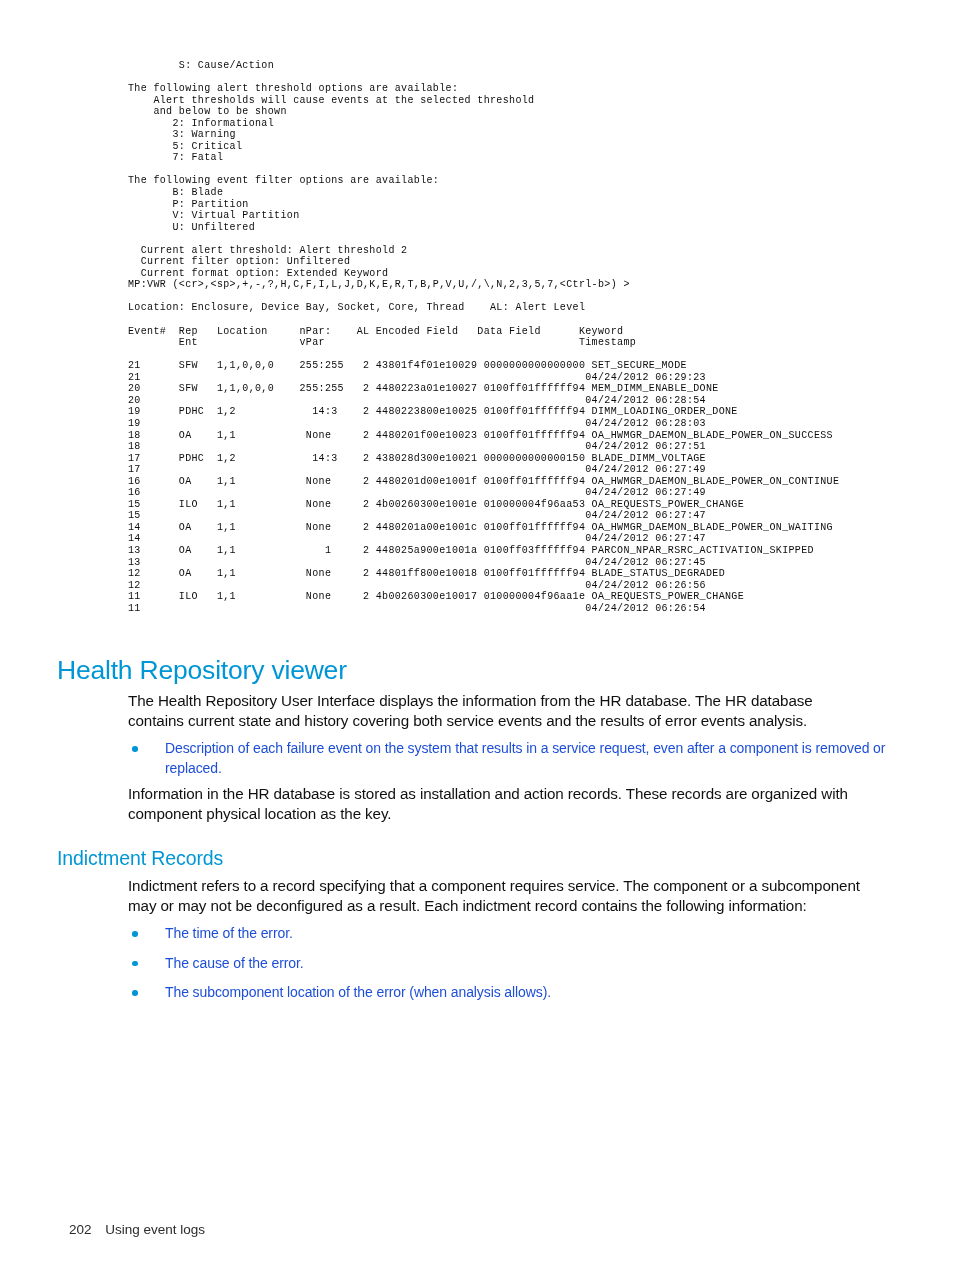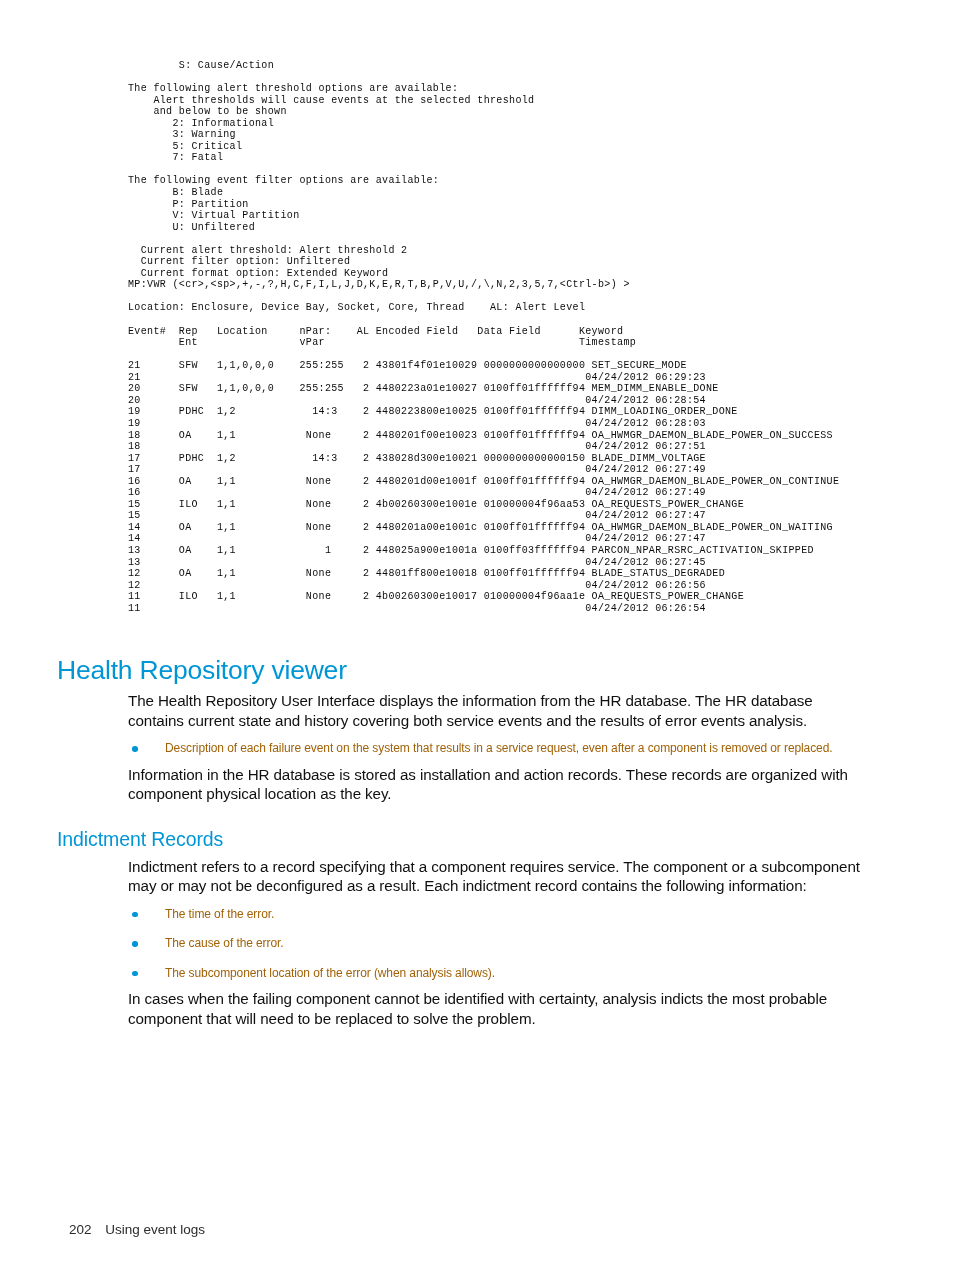--- a/index.html
+++ b/index.html
@@ -87,9 +87,9 @@
     position: relative;
     padding-left: 37px;
     margin-bottom: 10px;
-    font-size: 12px;
+    font-size: 14px;
     line-height: 19.5px;
-    color: #a16207;
+    color: #1d4ed8;
     letter-spacing: -0.1px;
   }
   ul.bullets li:last-child { margin-bottom: 4px; }

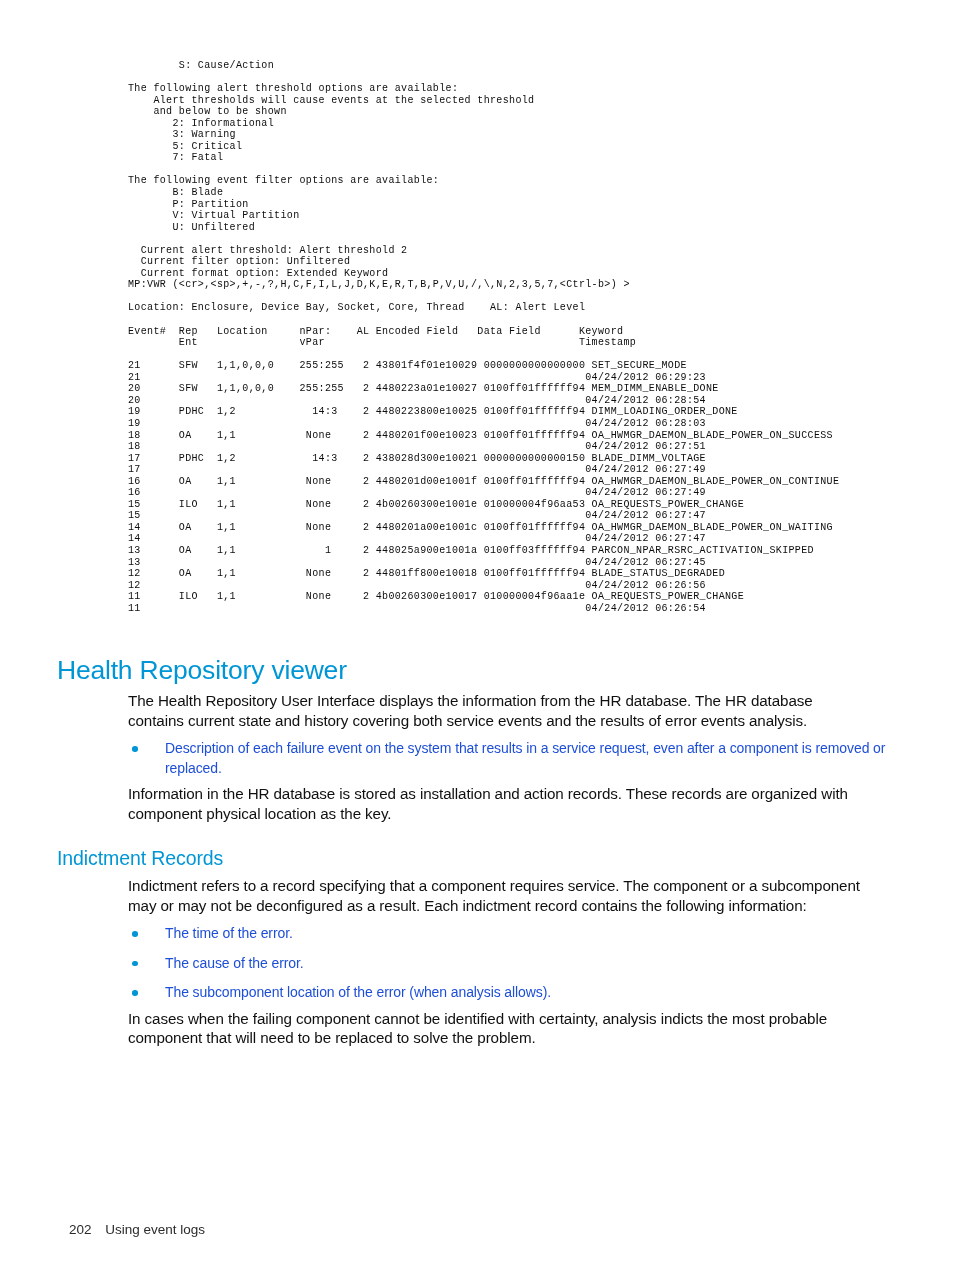--- a/index.html
+++ b/index.html
@@ -158,7 +158,6 @@
     </li>
   </ul>
 
-  <p class="body-text">In cases when the failing component cannot be identified with certainty, analysis indicts the most probable component that will need to be replaced to solve the problem.</p>
 
 </div>
 

